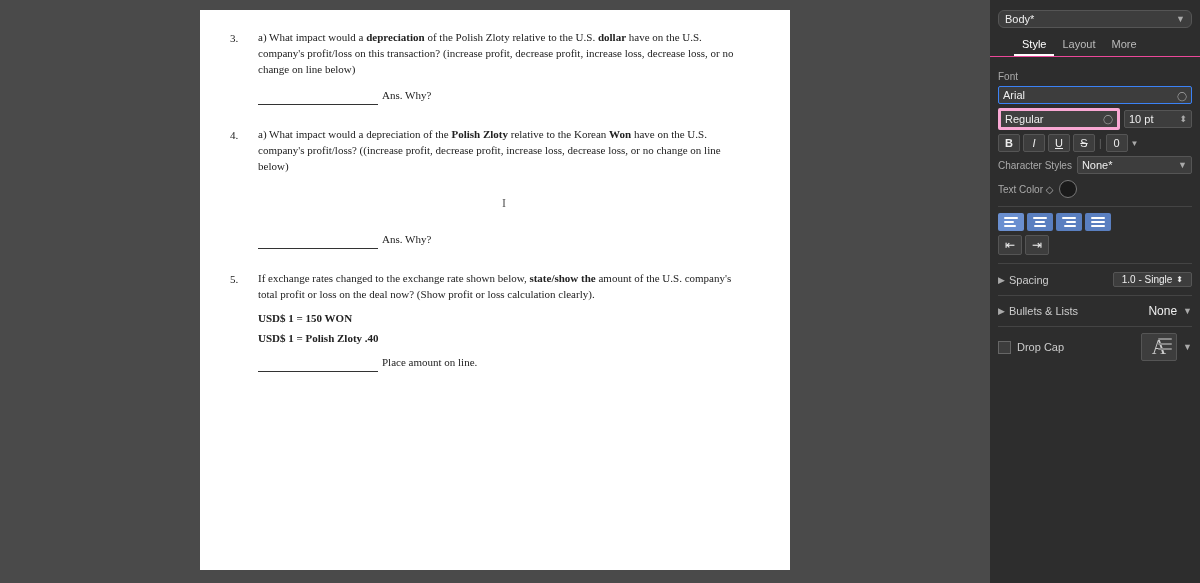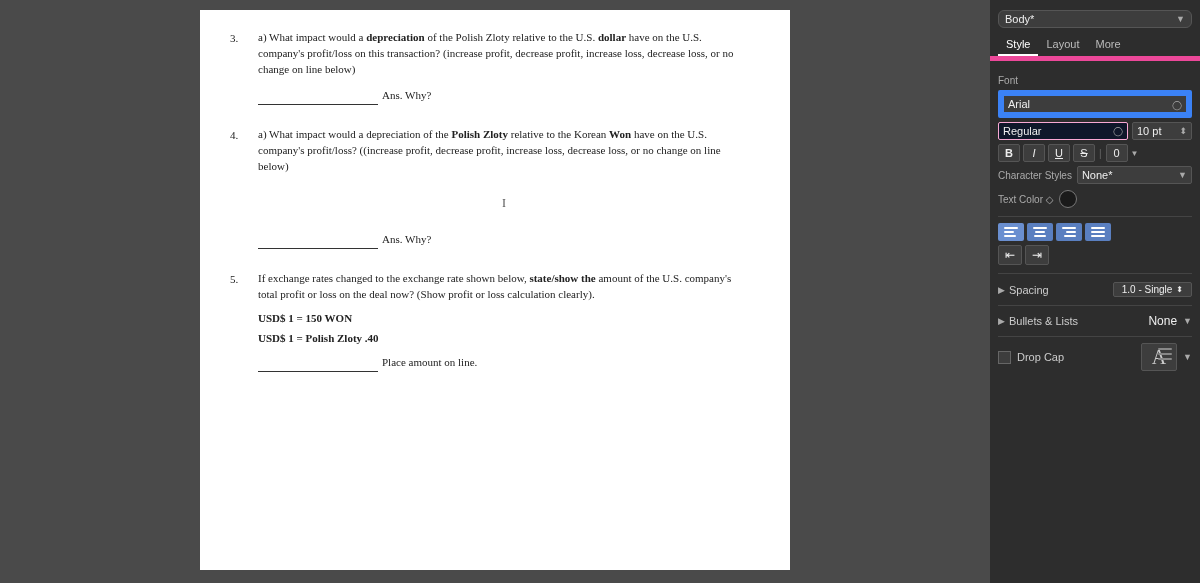--- a/index.html
+++ b/index.html
@@ -134,8 +134,8 @@
 
     .tabs-row {
       display: flex;
-      border-bottom: 5px solid #ec4899;
-      padding: 0 8px;
+      border-bottom: 1px solid #ec4899;
+      padding: 0 24px;
     }
 
     .tab {

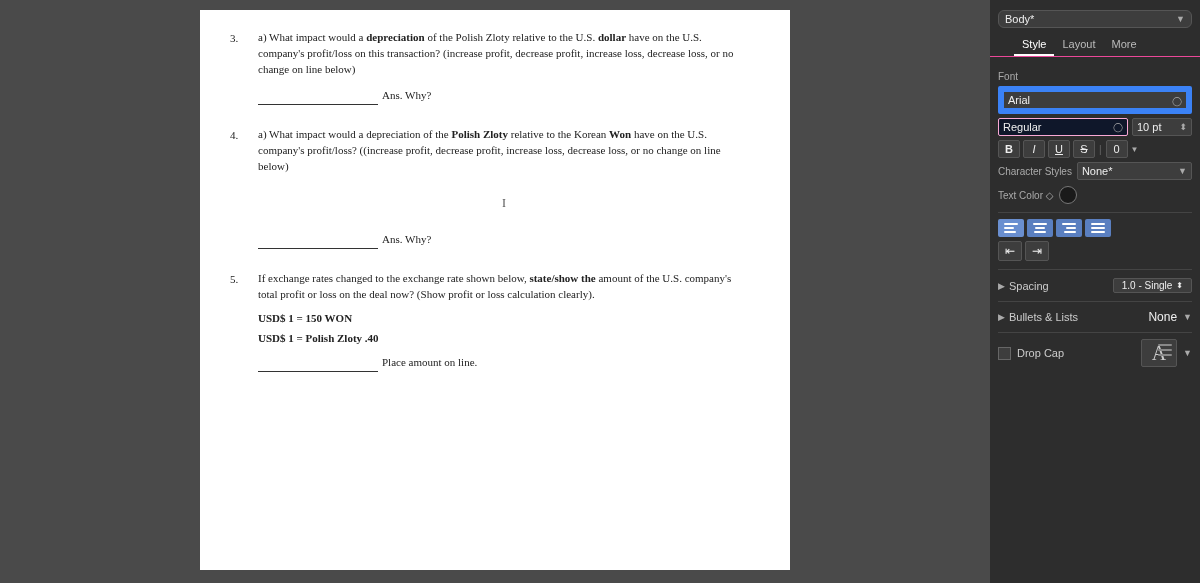--- a/index.html
+++ b/index.html
@@ -173,7 +173,7 @@
 
     .font-select {
       background: #3d3d3d;
-      border: 6px solid #3b82f6;
+      border: 1px solid #3b82f6;
       color: #eee;
       font-size: 11px;
       padding: 2px 4px;

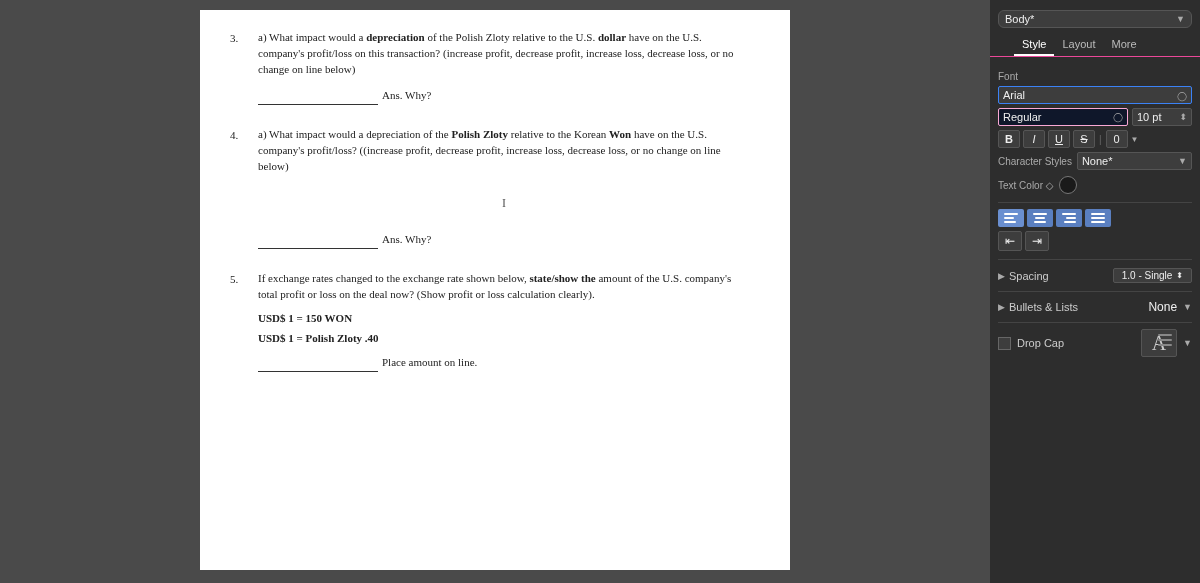--- a/index.html
+++ b/index.html
@@ -186,8 +186,8 @@
     }
 
     .style-select {
-      background: #0f172a;
-      border: 1px solid #f9a8d4;
+      background: #404040;
+      border: 3px solid #f9a8d4;
       color: #eee;
       font-size: 11px;
       padding: 2px 4px;

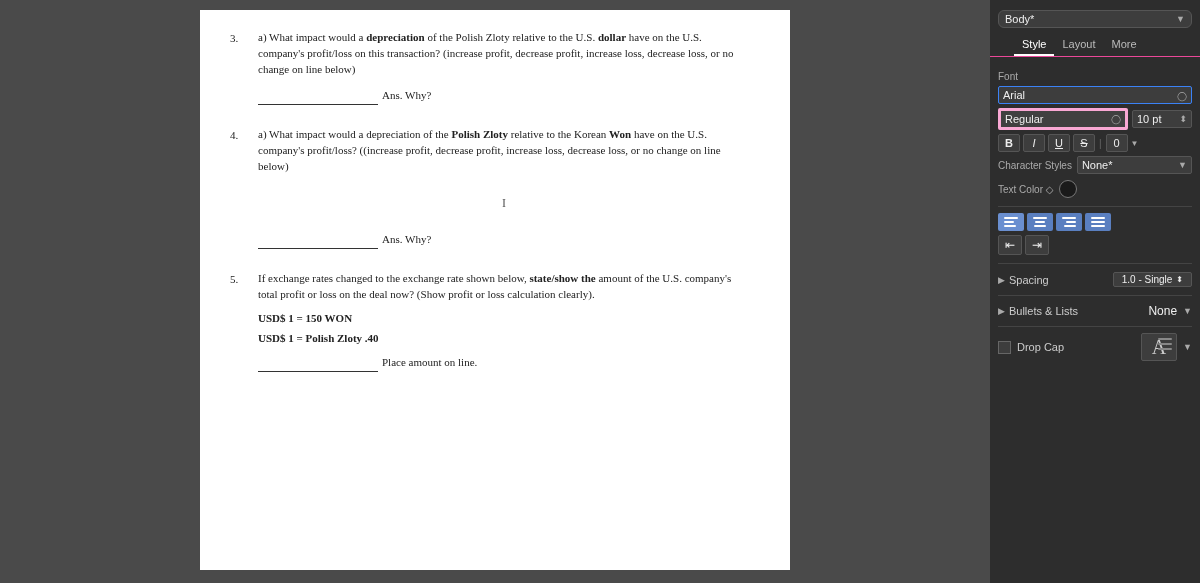--- a/index.html
+++ b/index.html
@@ -206,7 +206,7 @@
       font-size: 11px;
       padding: 2px 4px;
       border-radius: 2px;
-      width: 60px;
+      width: 68px;
       display: flex;
       align-items: center;
       justify-content: space-between;

